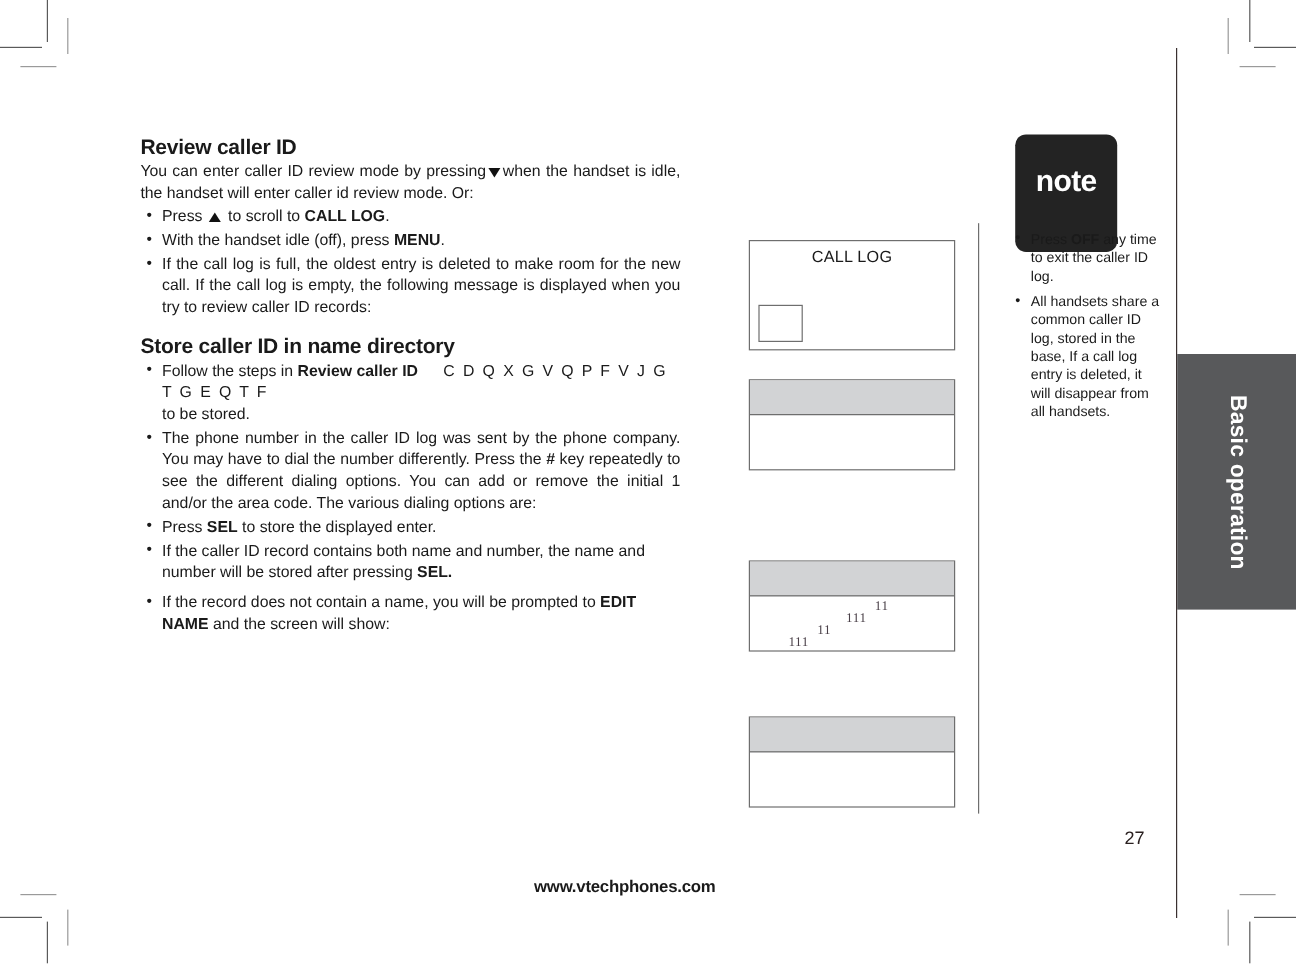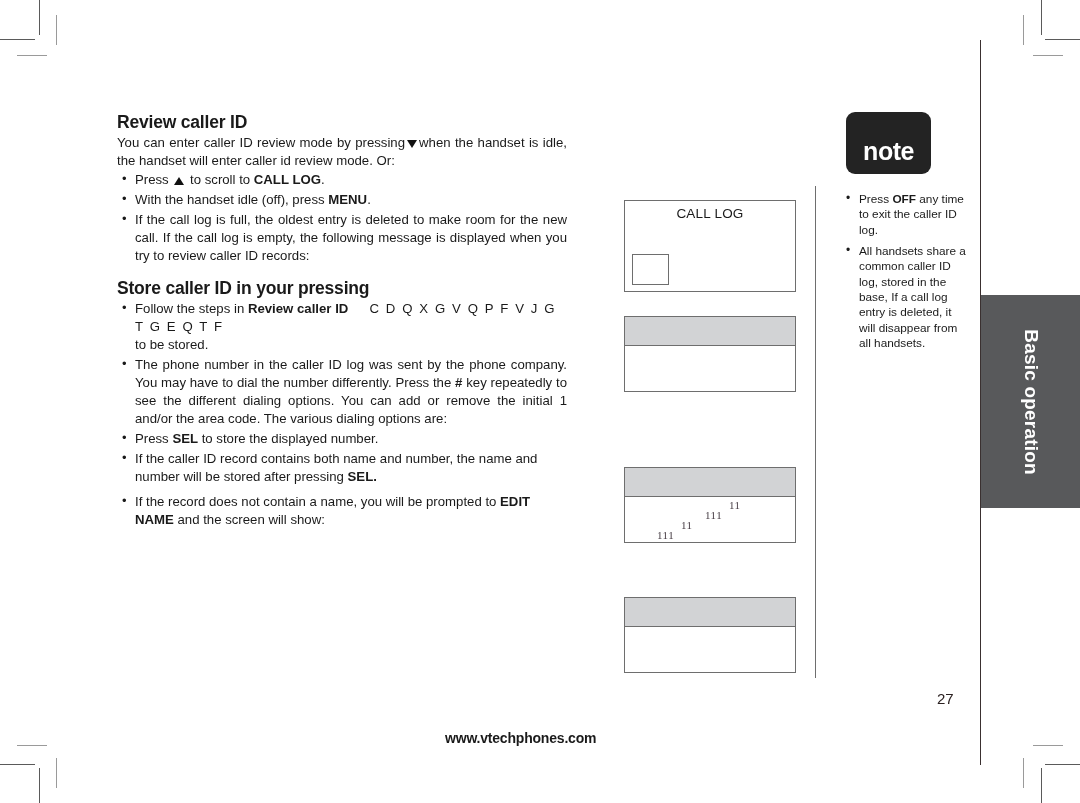--- a/index.html
+++ b/index.html
@@ -182,7 +182,7 @@
     left: 846px;
     top: 112px;
     width: 85px;
-    height: 62px;
+    height: 98px;
     background: #232323;
     border-radius: 9px;
   }

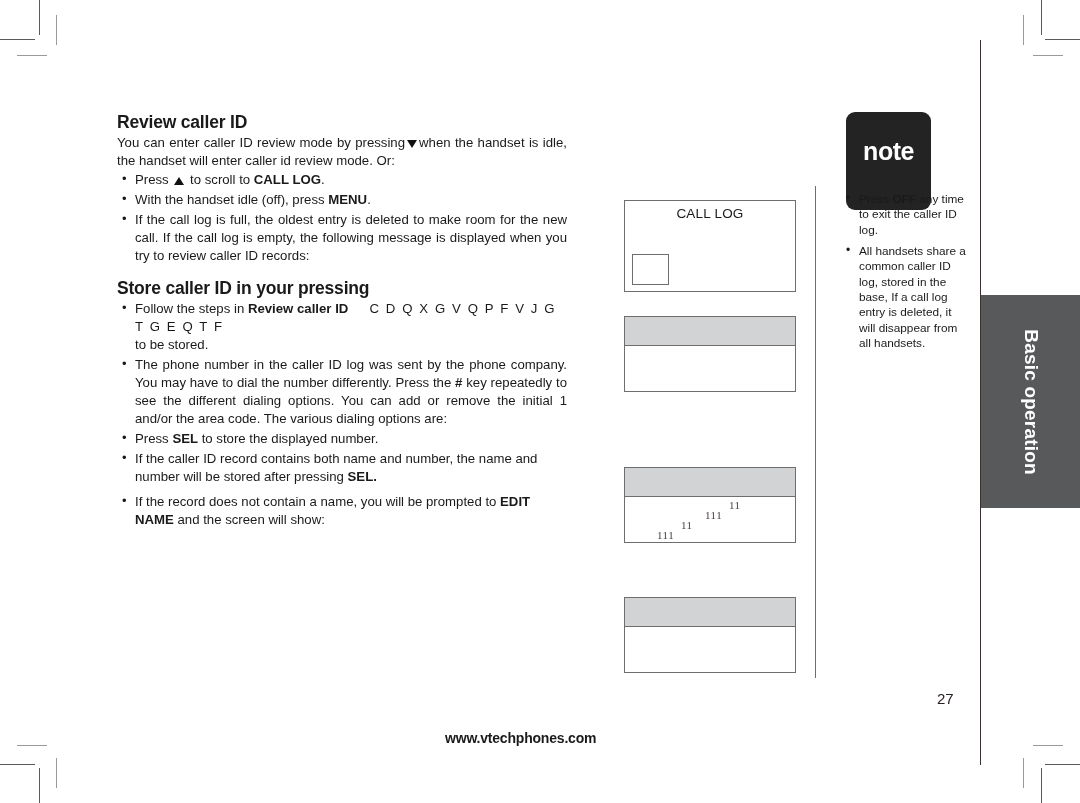--- a/index.html
+++ b/index.html
@@ -282,7 +282,7 @@
     <li class="just">If the call log is full, the oldest entry is deleted to make room for the new call. If the call log is empty, the following message is displayed when you try to review caller ID records:</li>
   </ul>
 
-  <h2 class="sec-title spaced">Store caller ID in your pressing</h2>
+  <h2 class="sec-title spaced">Store caller ID in name directory</h2>
 
   <ul class="bullets">
     <li><span>Follow the steps in </span><span class="b">Review caller ID</span><span class="garble">&nbsp;&nbsp;&nbsp;&nbsp;</span><span class="garble">C D Q X G   V Q   P F  V J G  T G E Q T F</span><span class="indent-line">to be stored.</span></li>

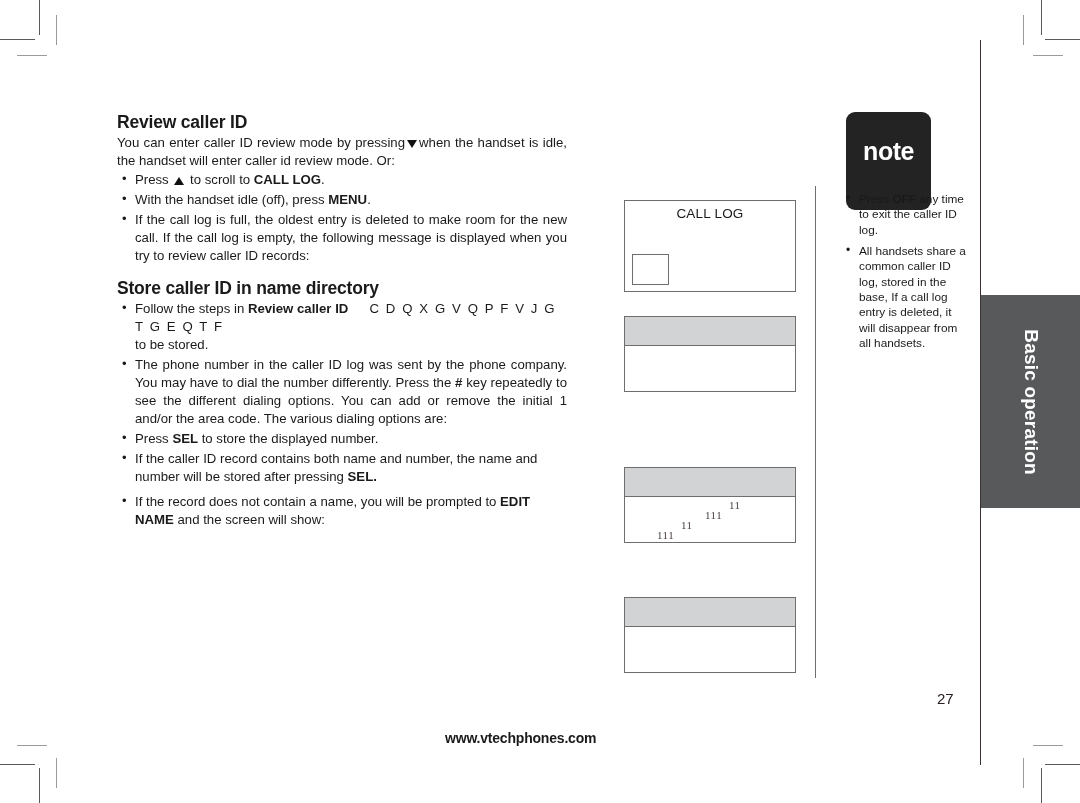--- a/index.html
+++ b/index.html
@@ -289,7 +289,7 @@
 
     <li class="just"><span>The phone number in the caller ID log was sent by the phone company. You may have to dial the number differently. Press the </span><span class="b">#</span><span> key repeatedly to see the different dialing options. You can add or remove the initial 1 and/or the area code. The various dialing options are:</span></li>
 
-    <li><span>Press </span><span class="b">SEL</span><span> to store the displayed number.</span></li>
+    <li><span>Press </span><span class="b">SEL</span><span> to store the displayed enter.</span></li>
 
     <li><span>If the caller ID record contains both name and number, the name and number will be stored after pressing </span><span class="b">SEL.</span></li>
 

